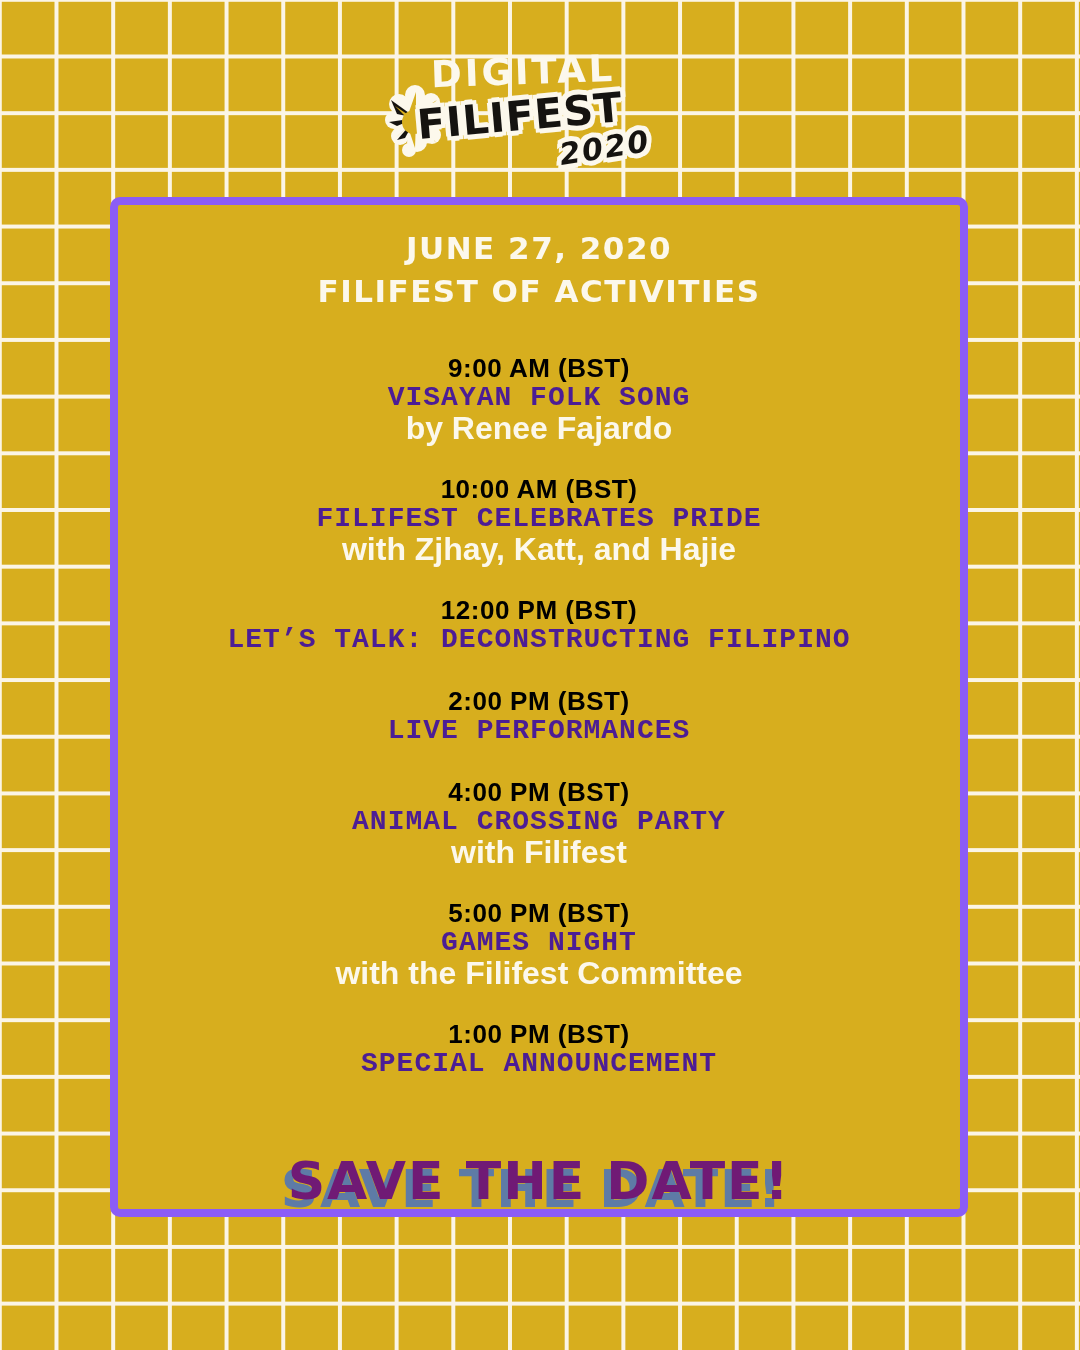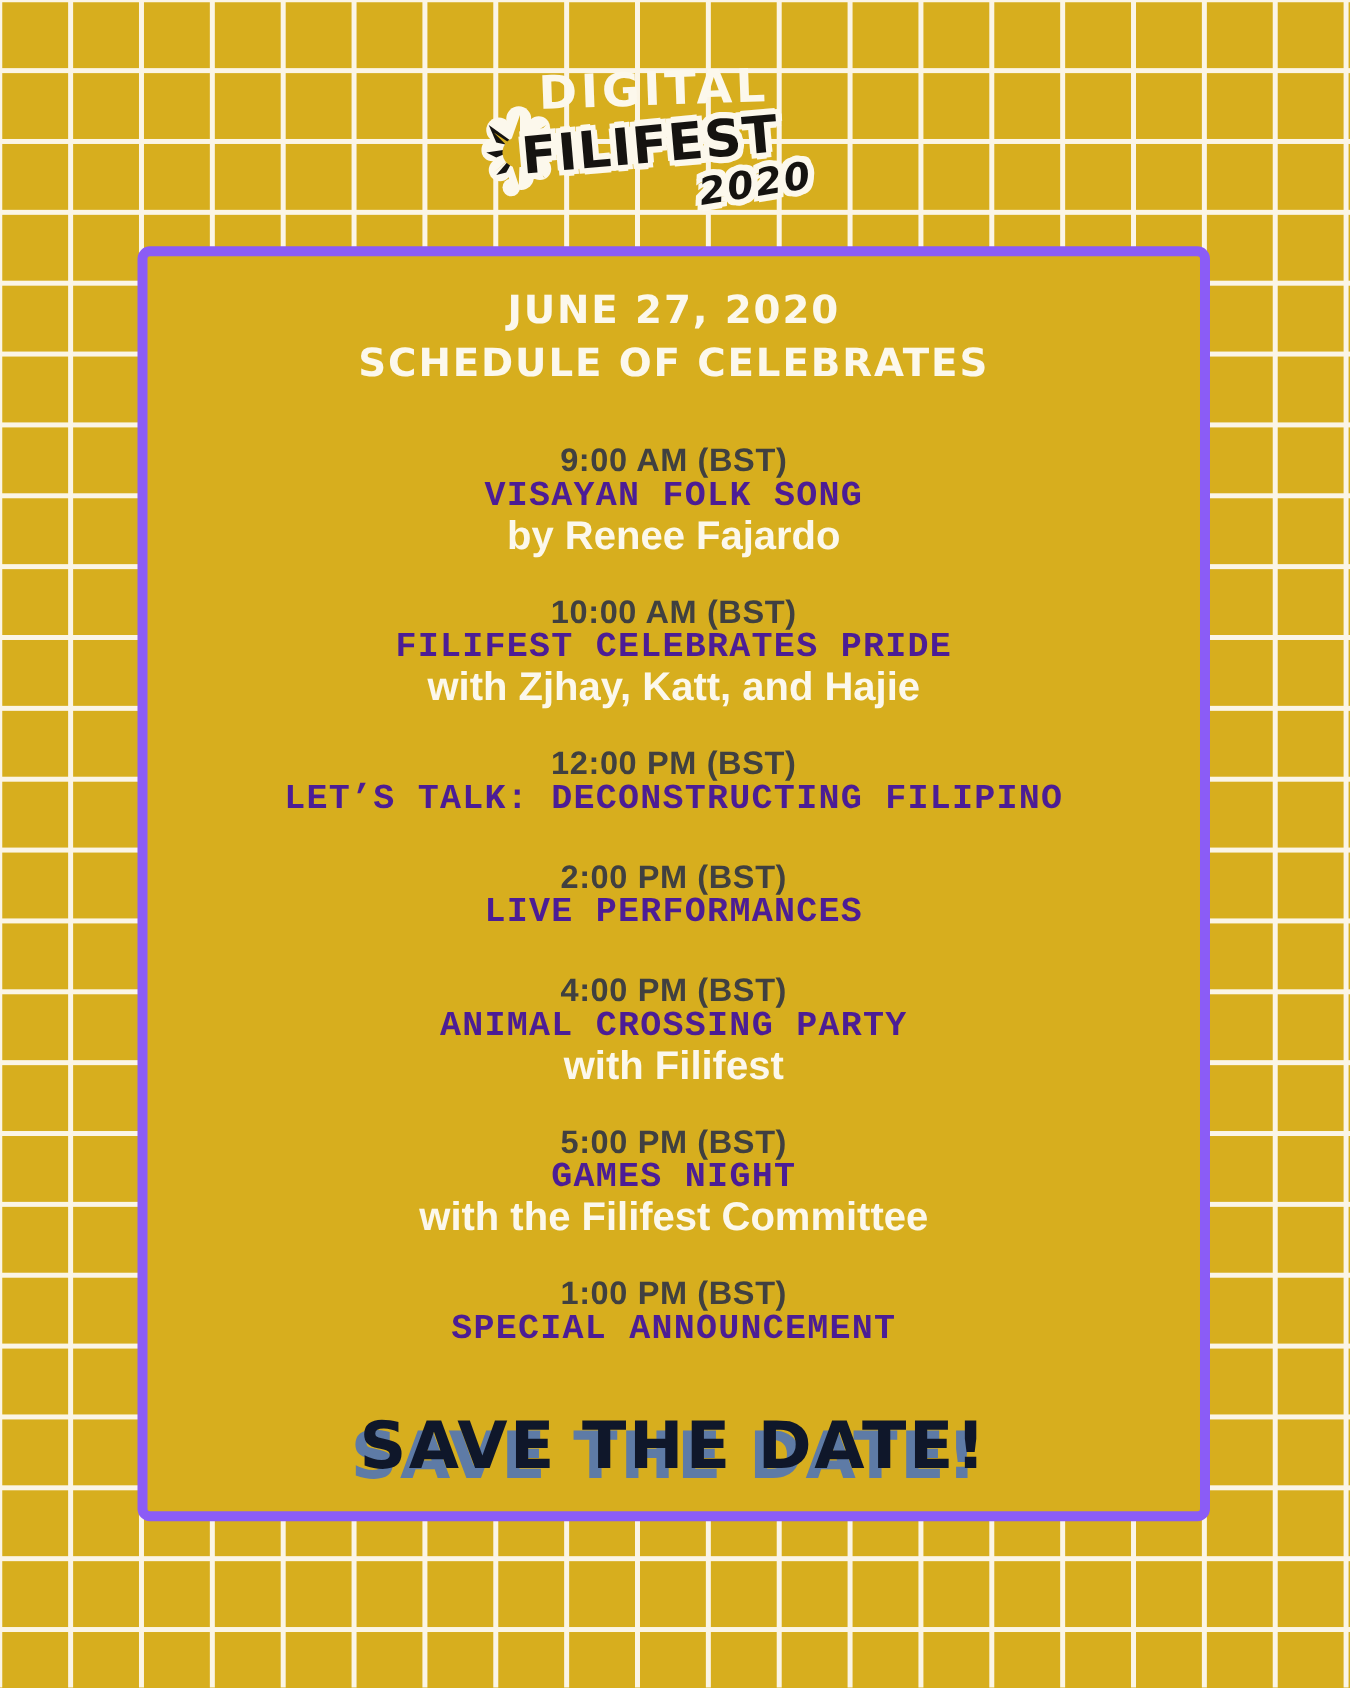--- a/index.html
+++ b/index.html
@@ -144,7 +144,7 @@
 
   <div class="panel-header">
     <div class="hline">JUNE 27, 2020</div>
-    <div class="hline">SCHEDULE OF CELEBRATES</div>
+    <div class="hline">FILIFEST OF ACTIVITIES</div>
   </div>
 
   <div class="schedule">

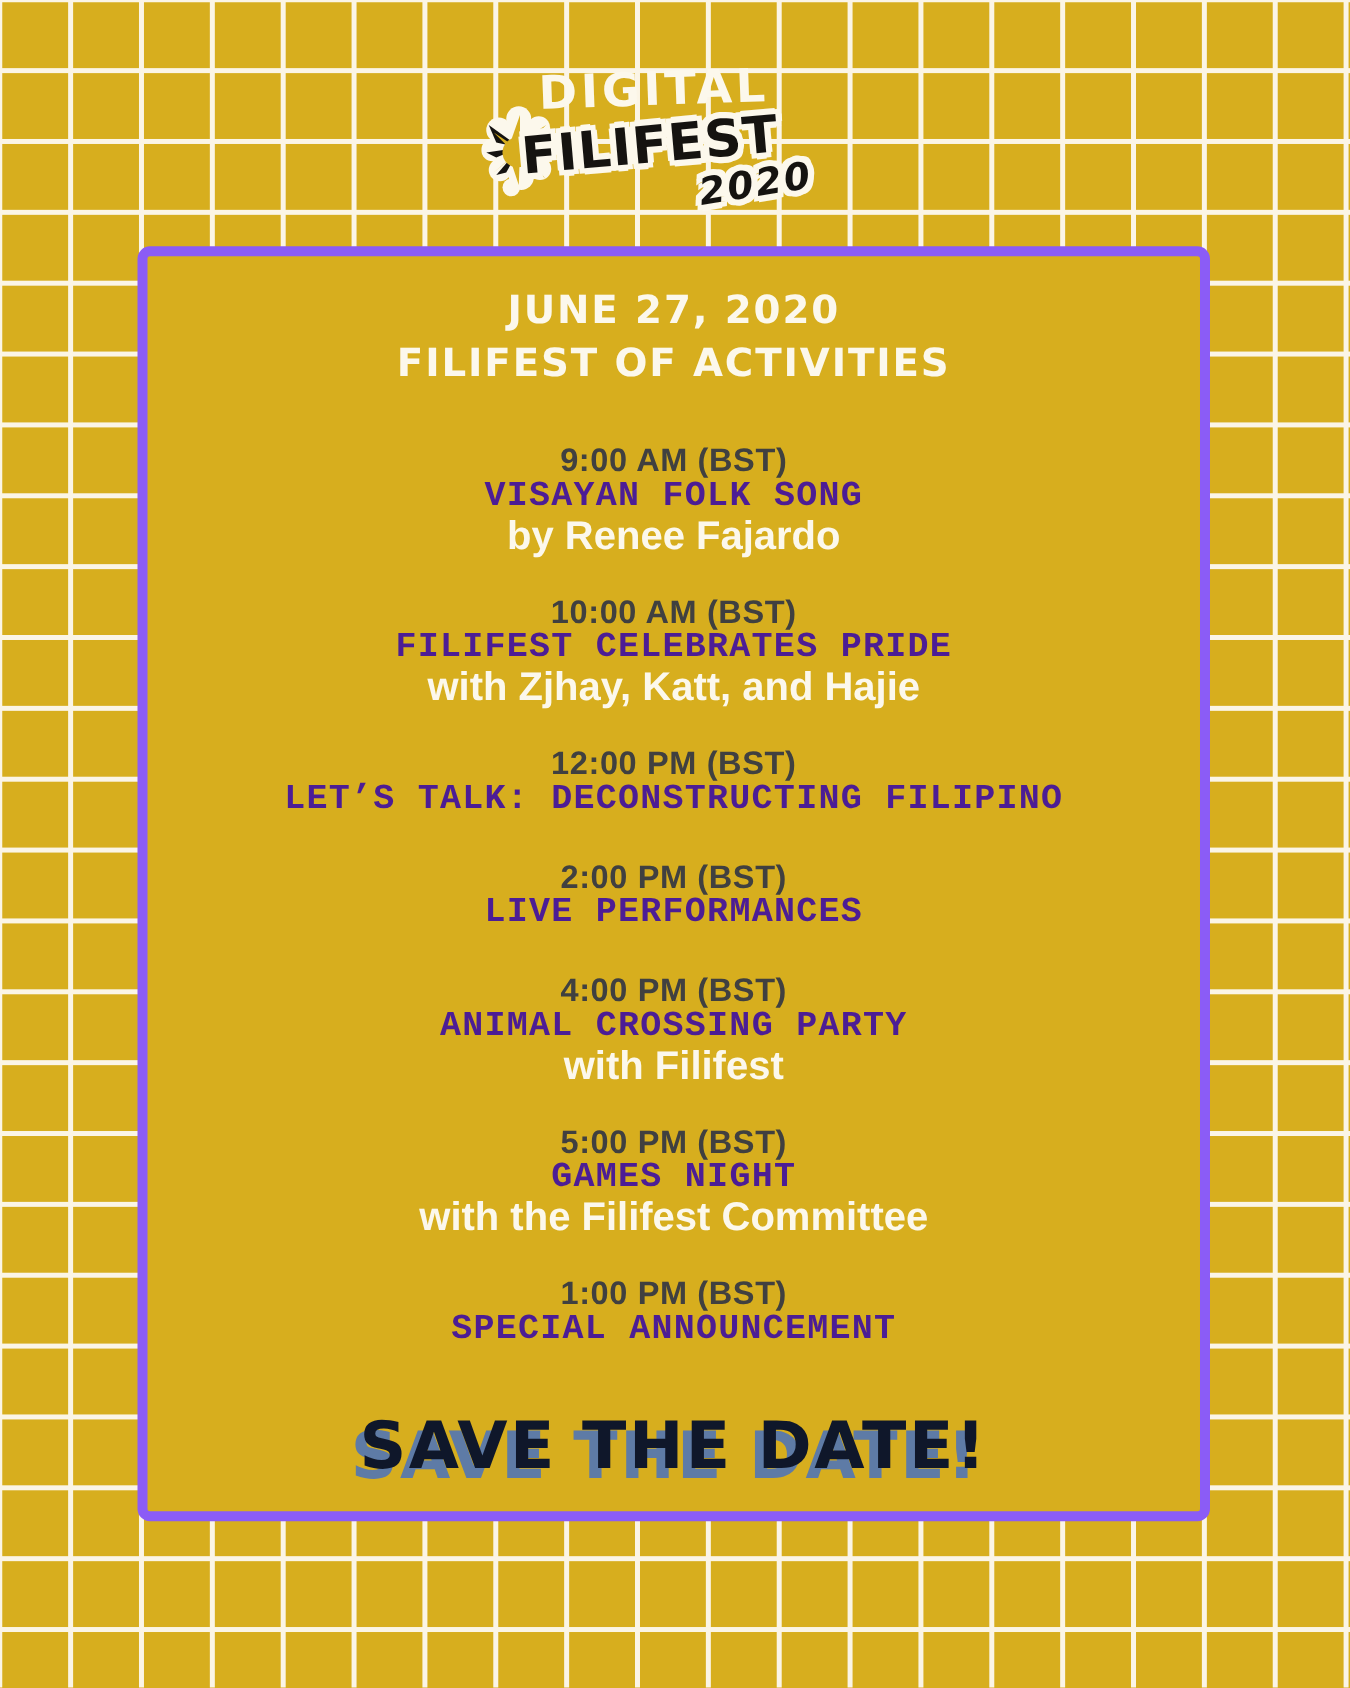--- a/index.html
+++ b/index.html
@@ -78,7 +78,7 @@
   .event { margin-bottom: 31px; }
   .event-time {
     font-size: 26px; font-weight: 700; line-height: 30px;
-    letter-spacing: 0.5px; color: #404040;
+    letter-spacing: 0.5px; color: #000000;
   }
   .event-title {
     font-family: Liberation Mono, monospace;

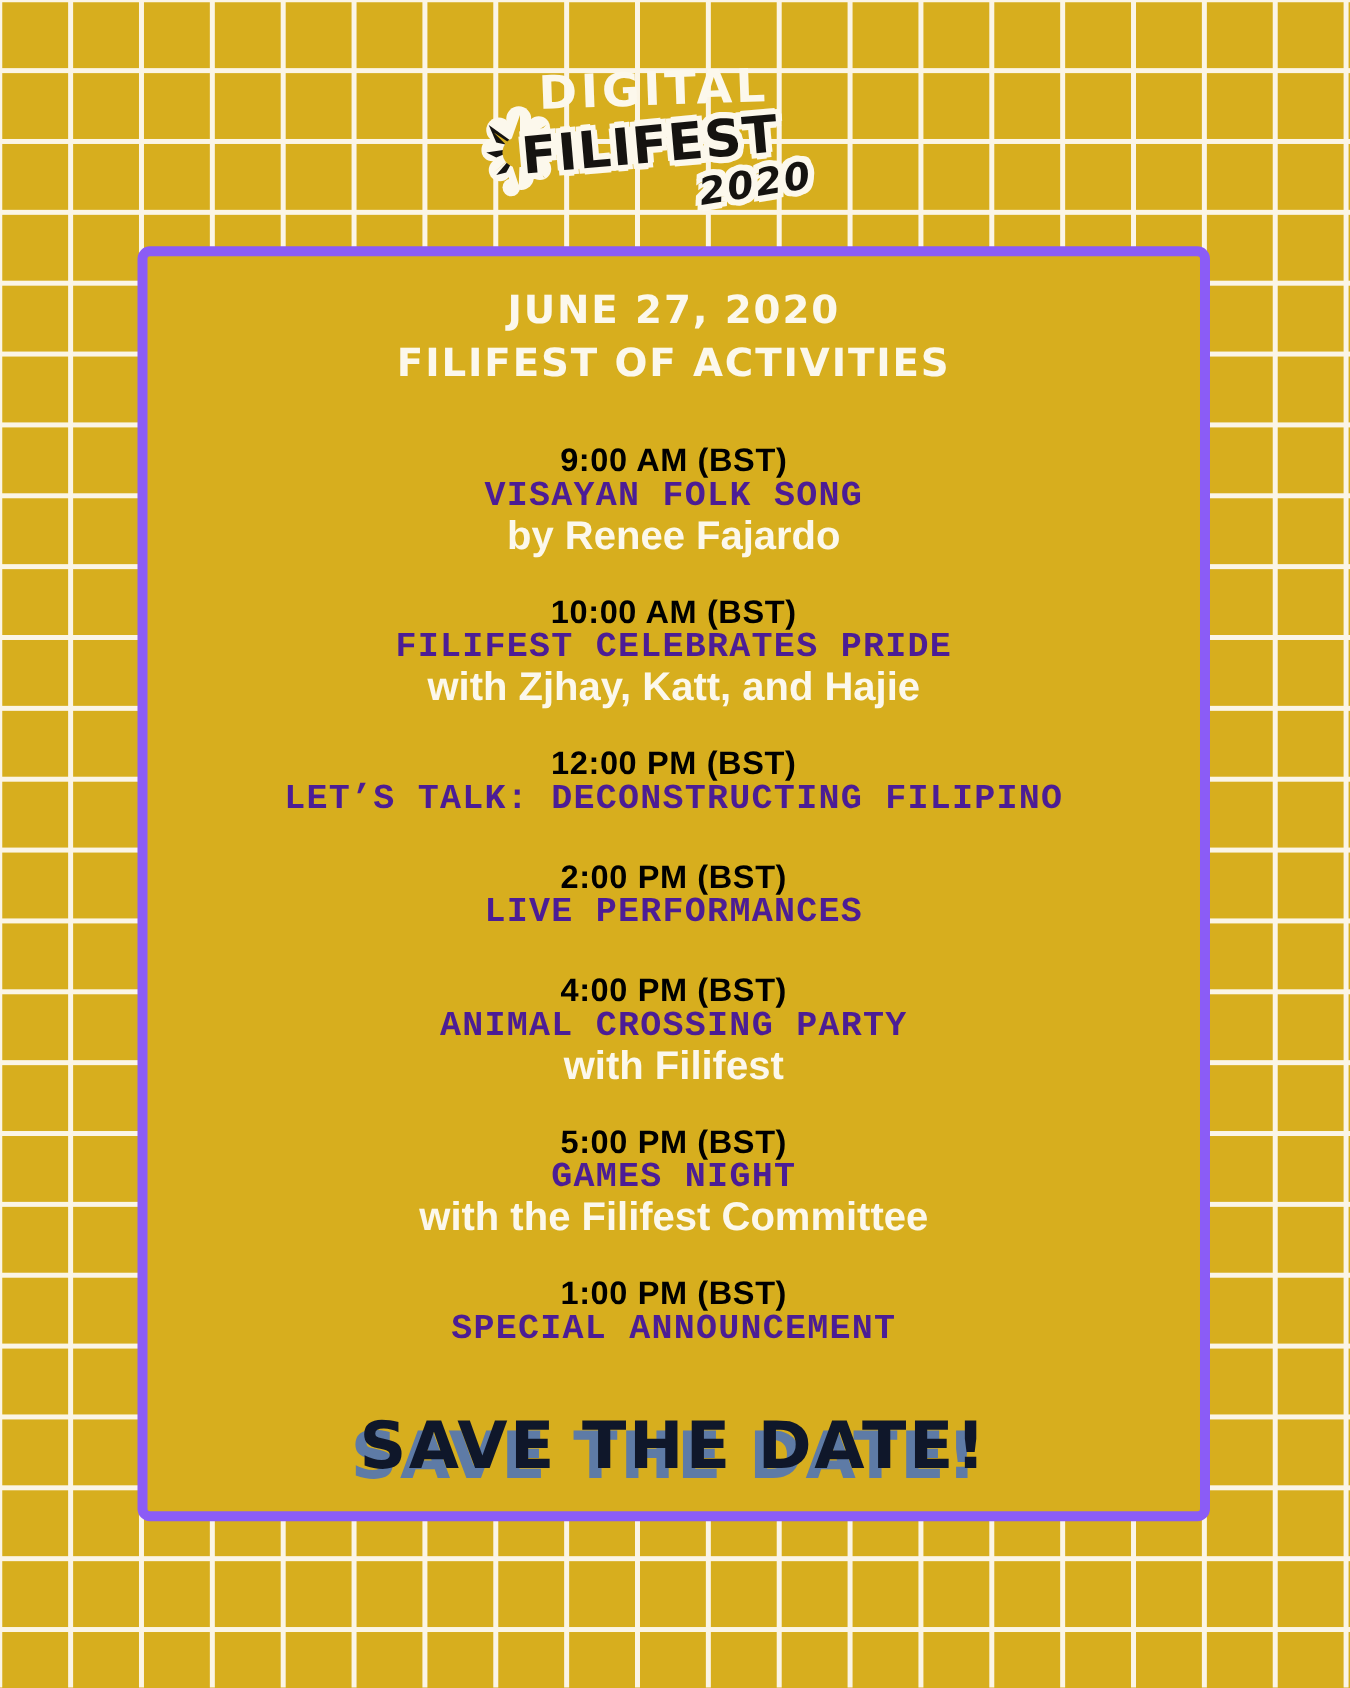--- a/index.html
+++ b/index.html
@@ -91,10 +91,10 @@
   }
 
   .cta {
-    margin-top: 48px;
+    margin-top: 72px;
     font-family: "DejaVu Sans", sans-serif;
     font-weight: 800; font-size: 52px; letter-spacing: 2px;
-    color: #0f172a;
+    color: #701a75;
     text-shadow: -7px 8px 0 #5E7BA6;
   }
 </style>

